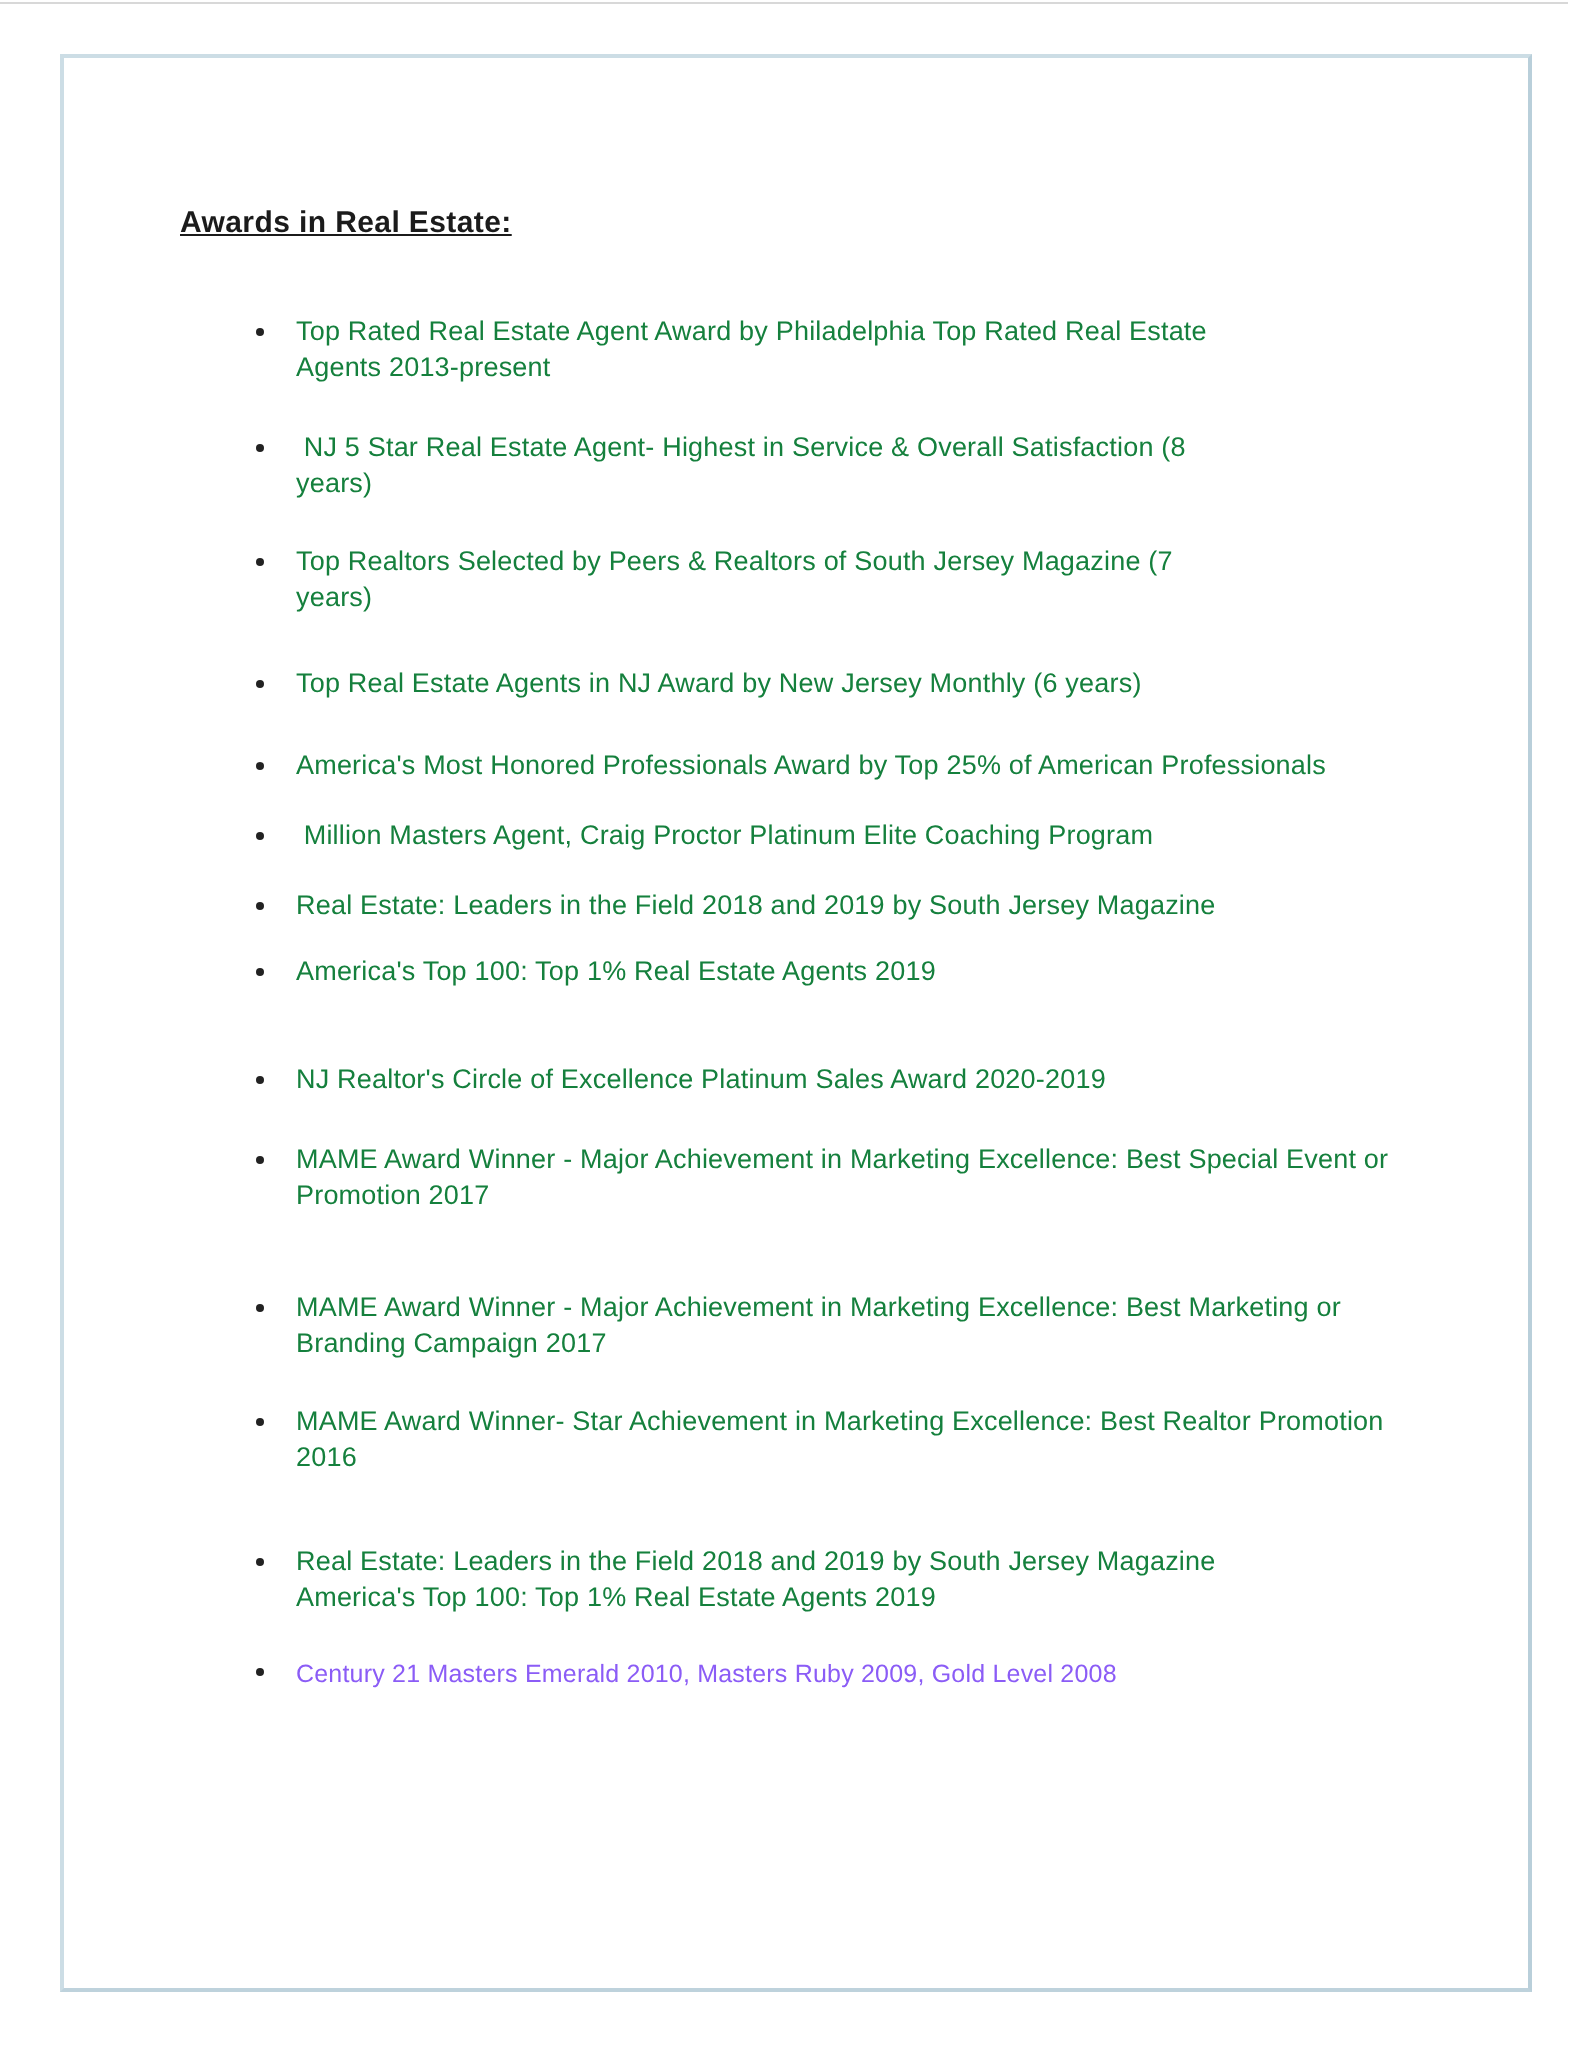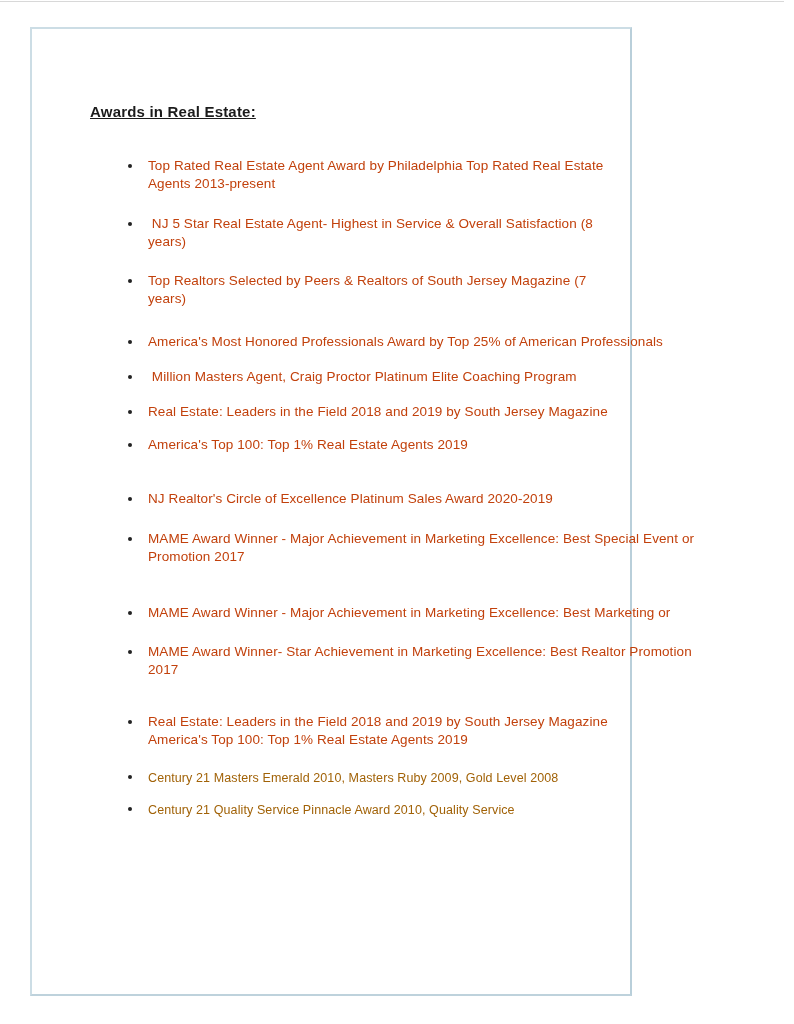--- a/index.html
+++ b/index.html
@@ -17,7 +17,7 @@
   .page-border {
     position: absolute;
     left: 30px; top: 27px;
-    width: 602px; height: 969px;
+    width: 736px; height: 969px;
     border: 2px solid #ccdde5;
     border-right-color: #b9cfda;
     border-bottom-color: #bed2dc;

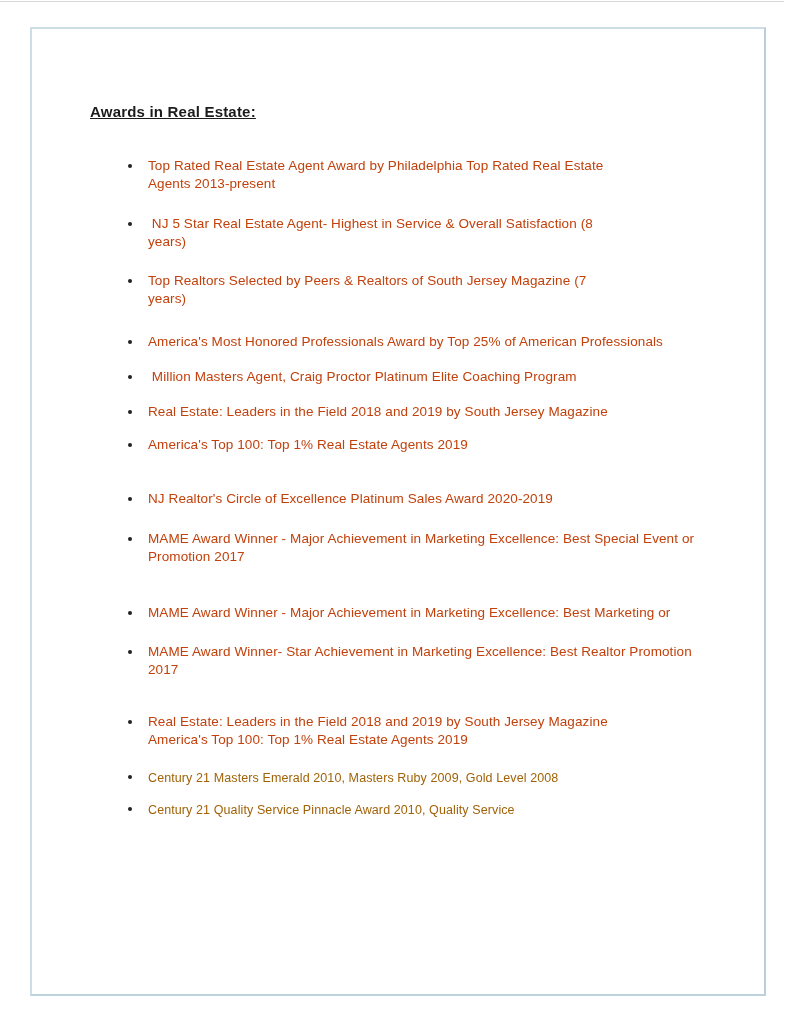--- a/index.html
+++ b/index.html
@@ -45,7 +45,7 @@
     padding-left: 23px;
     font-size: 13.5px;
     line-height: 18px;
-    color: #c2410c;
+    color: #15803d;
     letter-spacing: 0.1px;
   }
   ul.award-list li .dot {

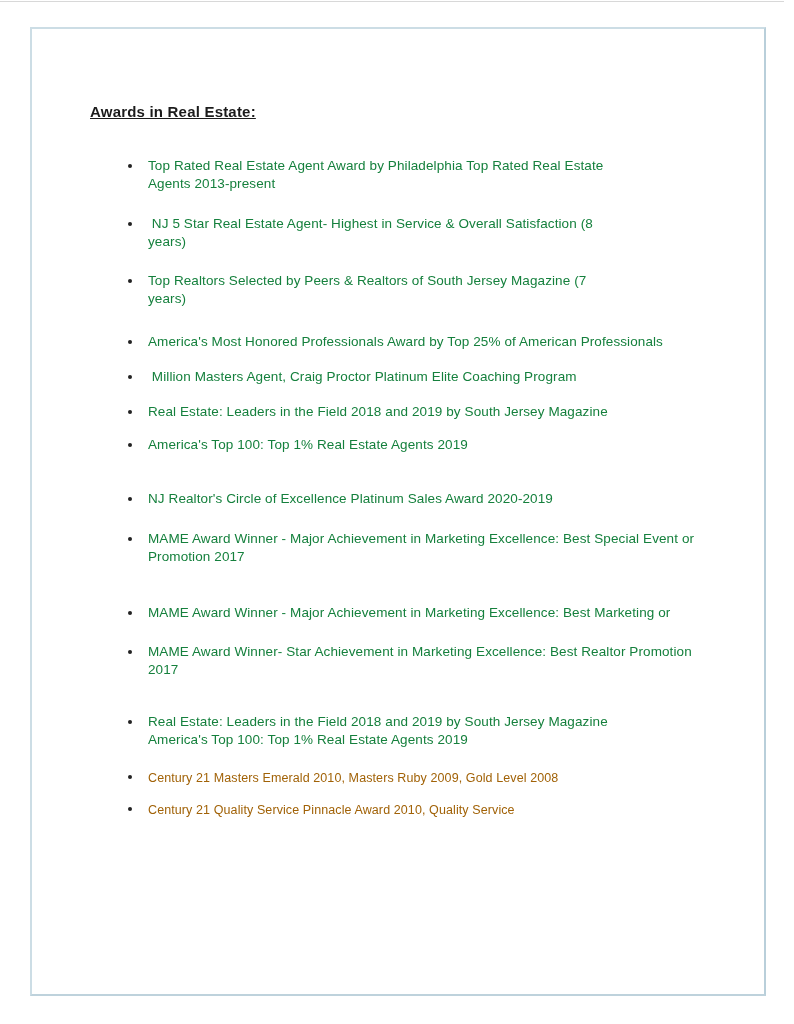--- a/index.html
+++ b/index.html
@@ -96,6 +96,10 @@
       <div class="line">years)</div>
     </li>
 
+    <li class="g23">
+      <span class="dot"></span>
+      <div class="line">Top Real Estate Agents in NJ Award by New Jersey Monthly (6 years)</div>
+    </li>
 
     <li class="g17">
       <span class="dot"></span>

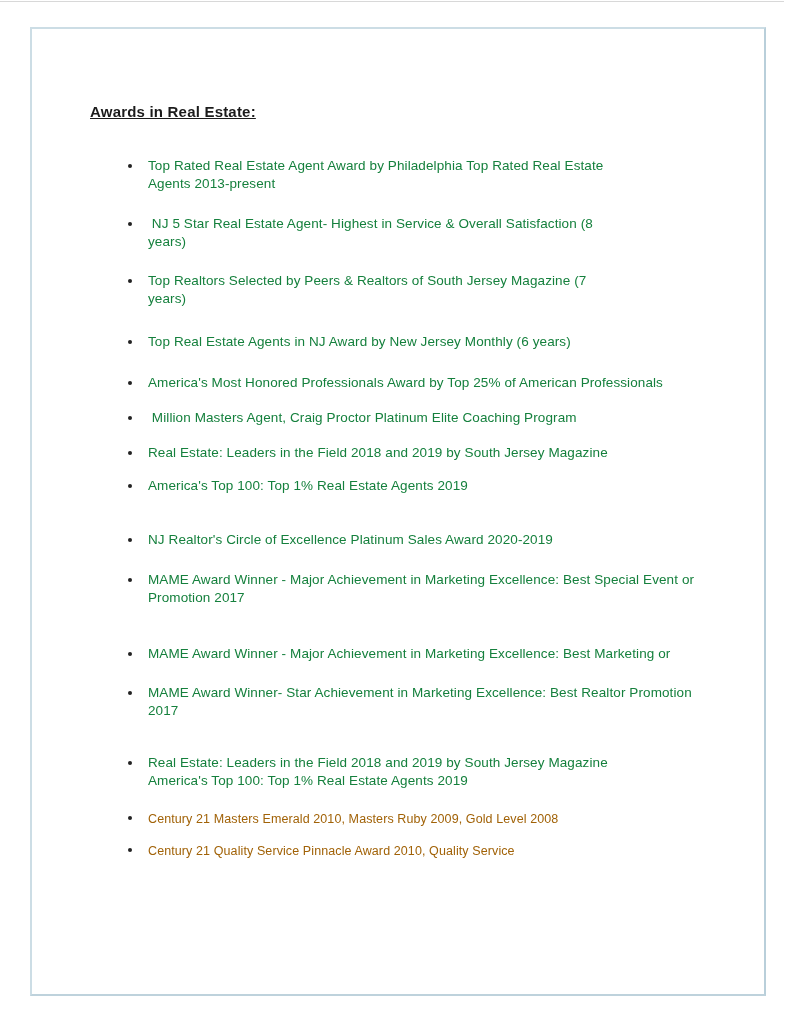--- a/index.html
+++ b/index.html
@@ -135,6 +135,7 @@
     <li class="g21">
       <span class="dot"></span>
       <div class="line">MAME Award Winner - Major Achievement in Marketing Excellence: Best Marketing or</div>
+      <div class="line">Branding Campaign 2017</div>
     </li>
 
     <li class="g34">

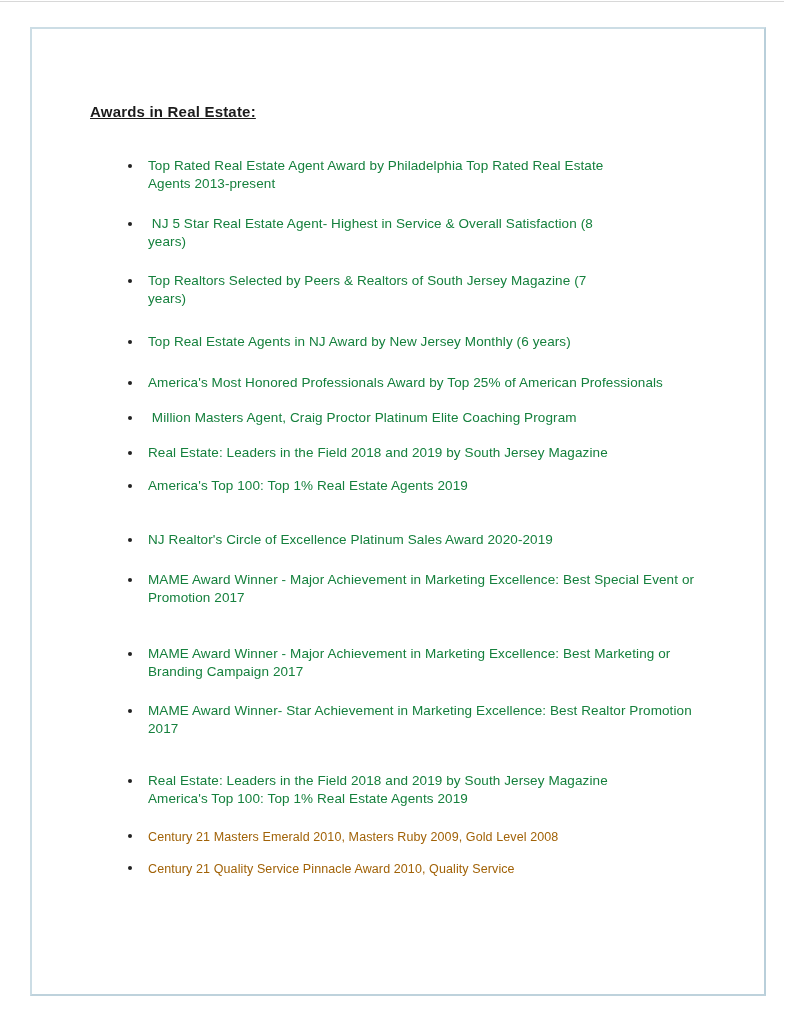--- a/index.html
+++ b/index.html
@@ -141,7 +141,7 @@
     <li class="g34">
       <span class="dot"></span>
       <div class="line">MAME Award Winner- Star Achievement in Marketing Excellence: Best Realtor Promotion</div>
-      <div class="line">2017</div>
+      <div class="line">2016</div>
     </li>
 
     <li class="g20">

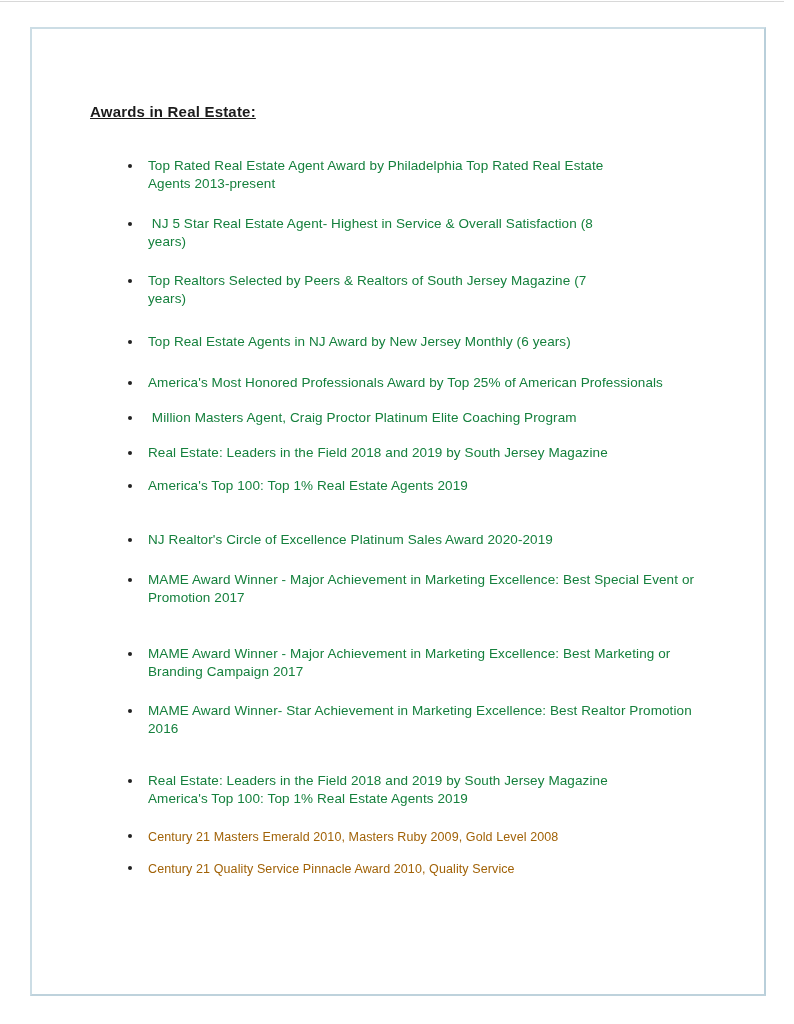--- a/index.html
+++ b/index.html
@@ -58,7 +58,7 @@
   ul.award-list li .line { white-space: pre-wrap; }
   ul.award-list li.small {
     font-size: 12.5px;
-    color: #a16207;
+    color: #8b5cf6;
   }
   ul.award-list li.small .dot { top: 6px; width: 4px; height: 4px; }
   

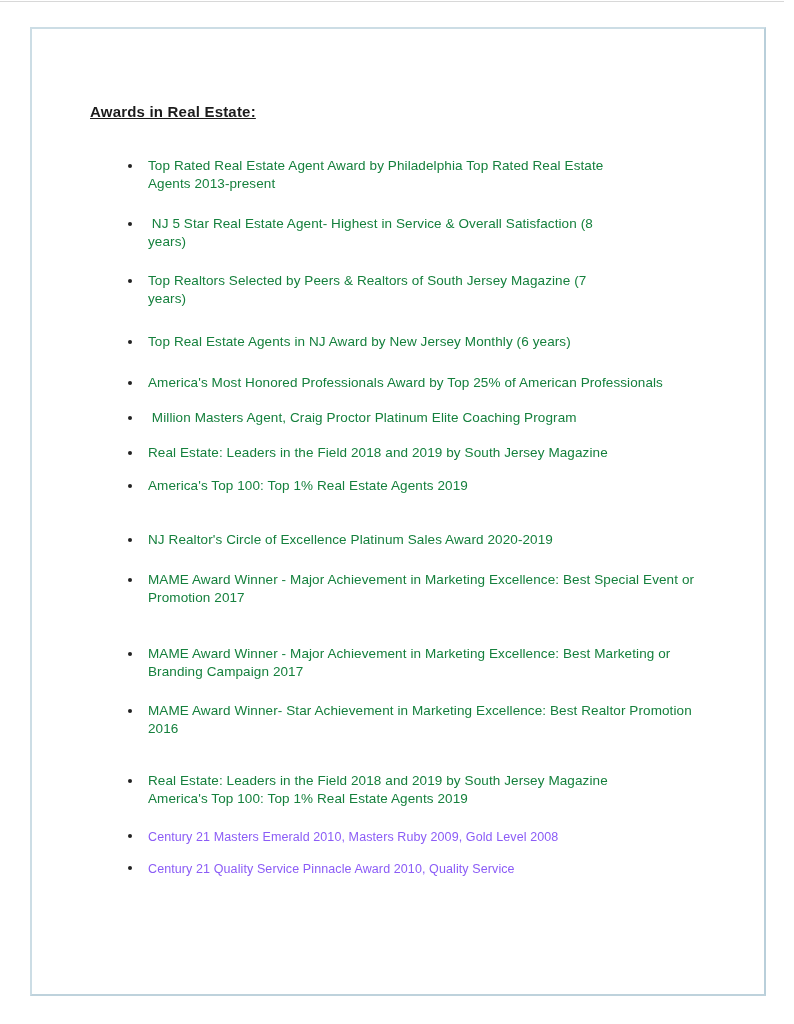--- a/index.html
+++ b/index.html
@@ -155,10 +155,6 @@
       <div class="line">Century 21 Masters Emerald 2010, Masters Ruby 2009, Gold Level 2008</div>
     </li>
 
-    <li class="small">
-      <span class="dot"></span>
-      <div class="line">Century 21 Quality Service Pinnacle Award 2010, Quality Service</div>
-    </li>
 
   </ul>
 </div>

